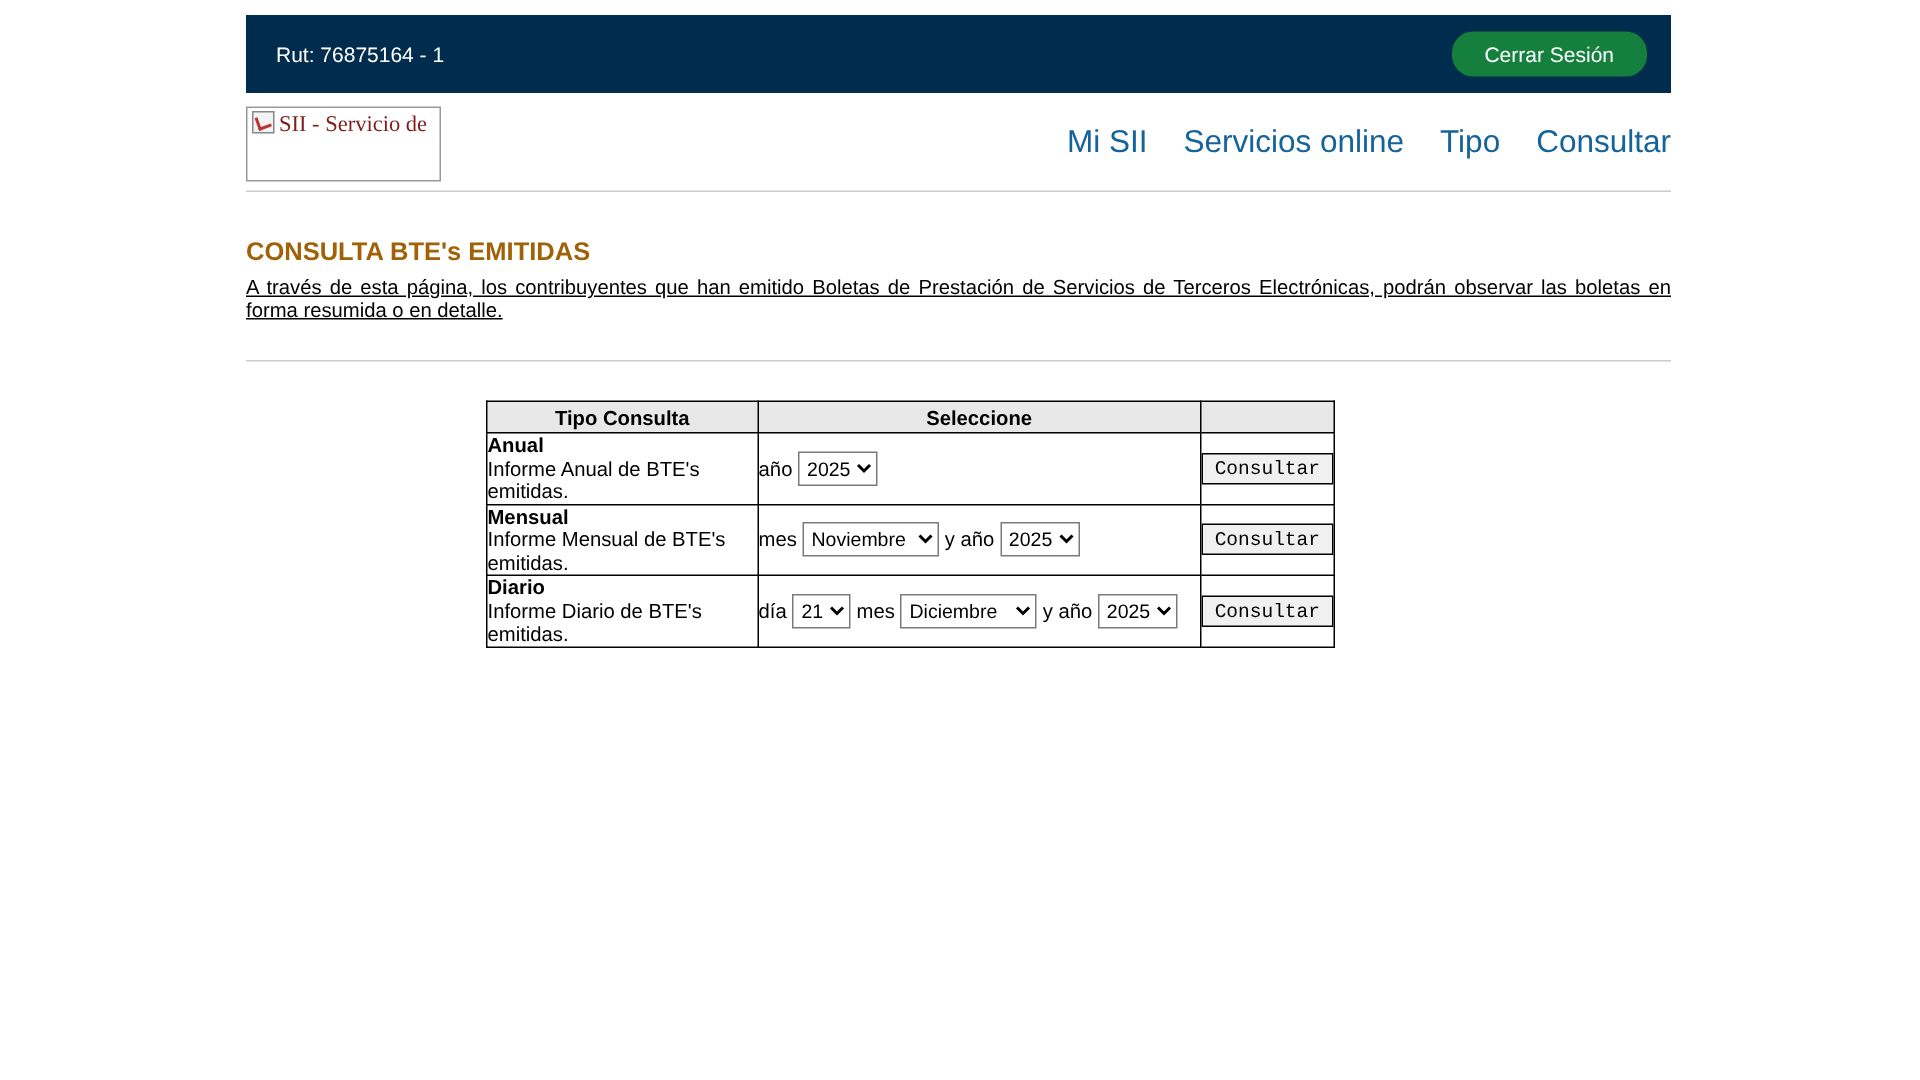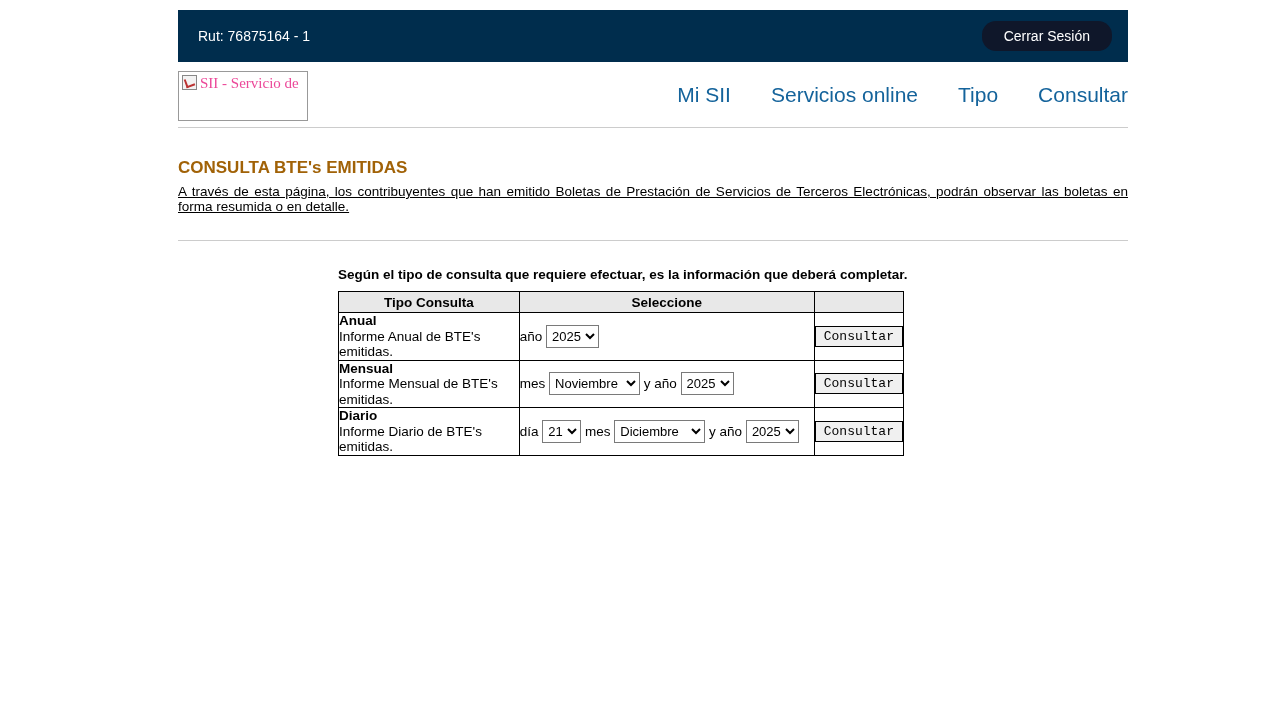--- a/index.html
+++ b/index.html
@@ -21,7 +21,7 @@
 
   .content-frame {
     position: absolute;
-    left: 178px;
+    left: 164px;
     top: 10px;
     width: 950px;
   }

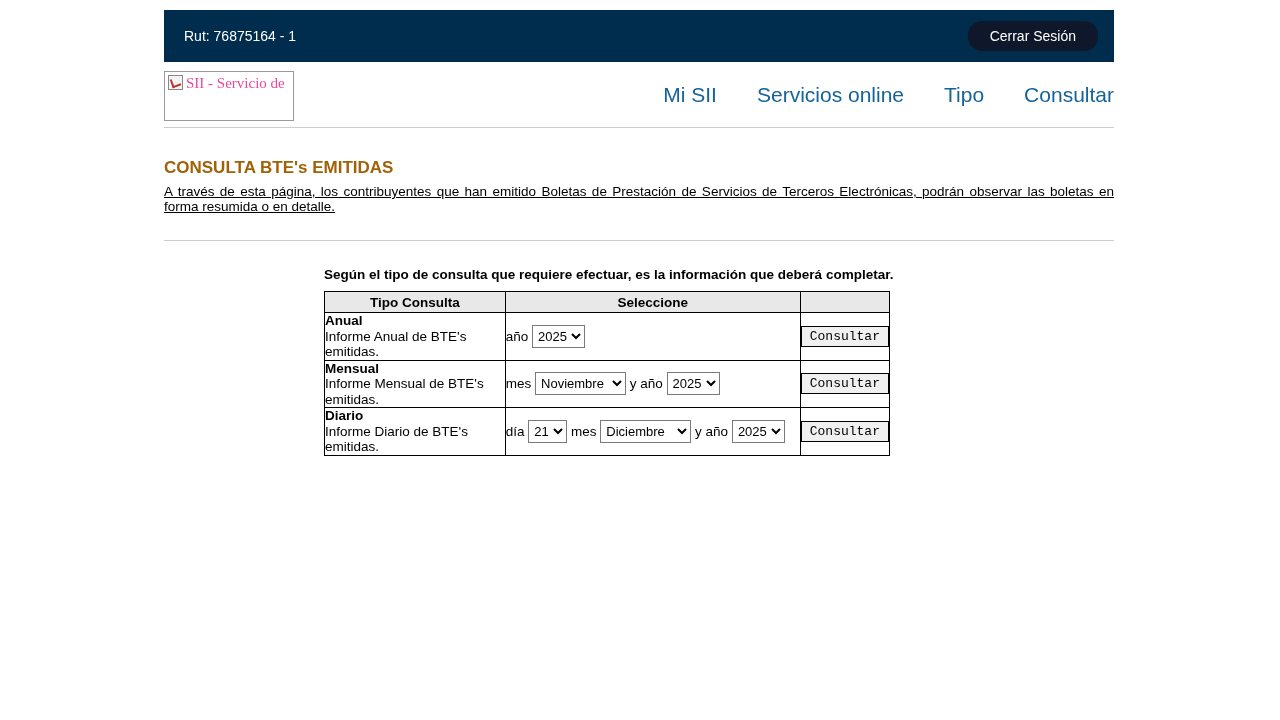--- a/index.html
+++ b/index.html
@@ -42,7 +42,7 @@
     font-family: "Liberation Sans", sans-serif;
   }
   .logout-btn {
-    background: #0f172a;
+    background: #15803d;
     color: #ffffff;
     border: none;
     border-radius: 14px;

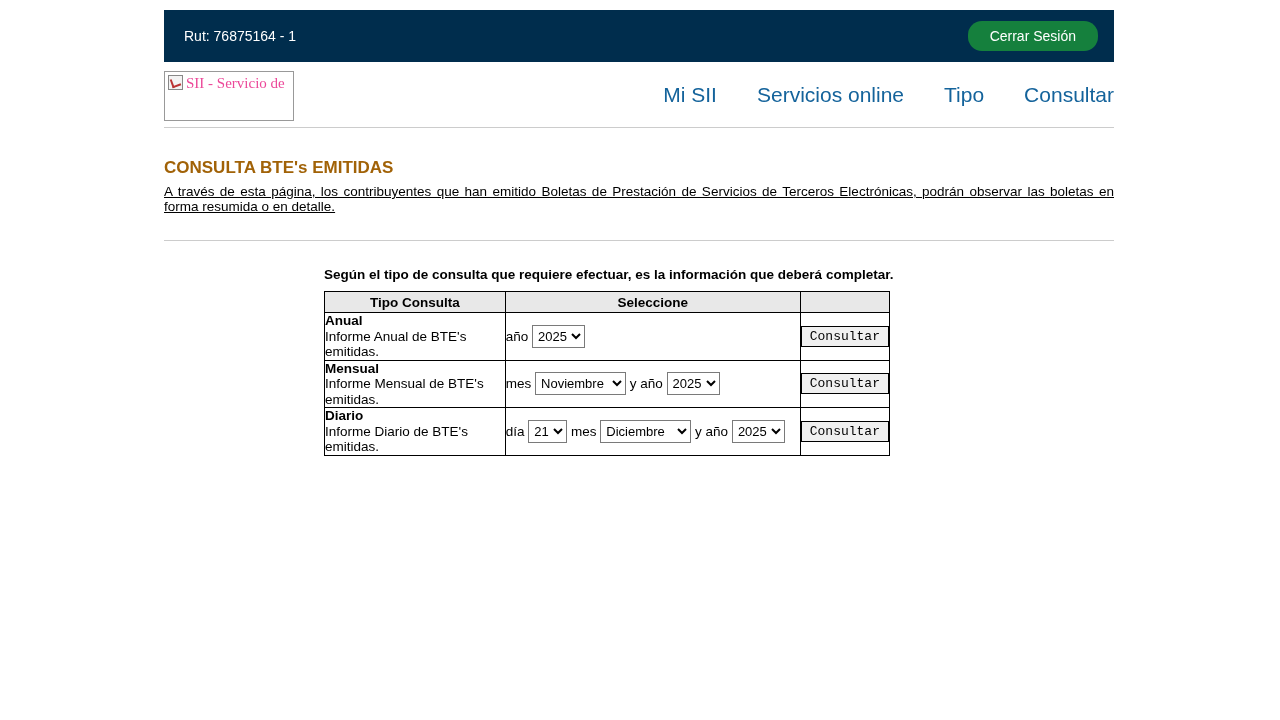--- a/index.html
+++ b/index.html
@@ -68,7 +68,7 @@
     margin-left: 0px;
     margin-top: 2px;
     overflow: hidden;
-    color: #ec4899;
+    color: #7f1d1d;
     font-size: 15px;
     line-height: 19px;
     padding: 2px 3px;

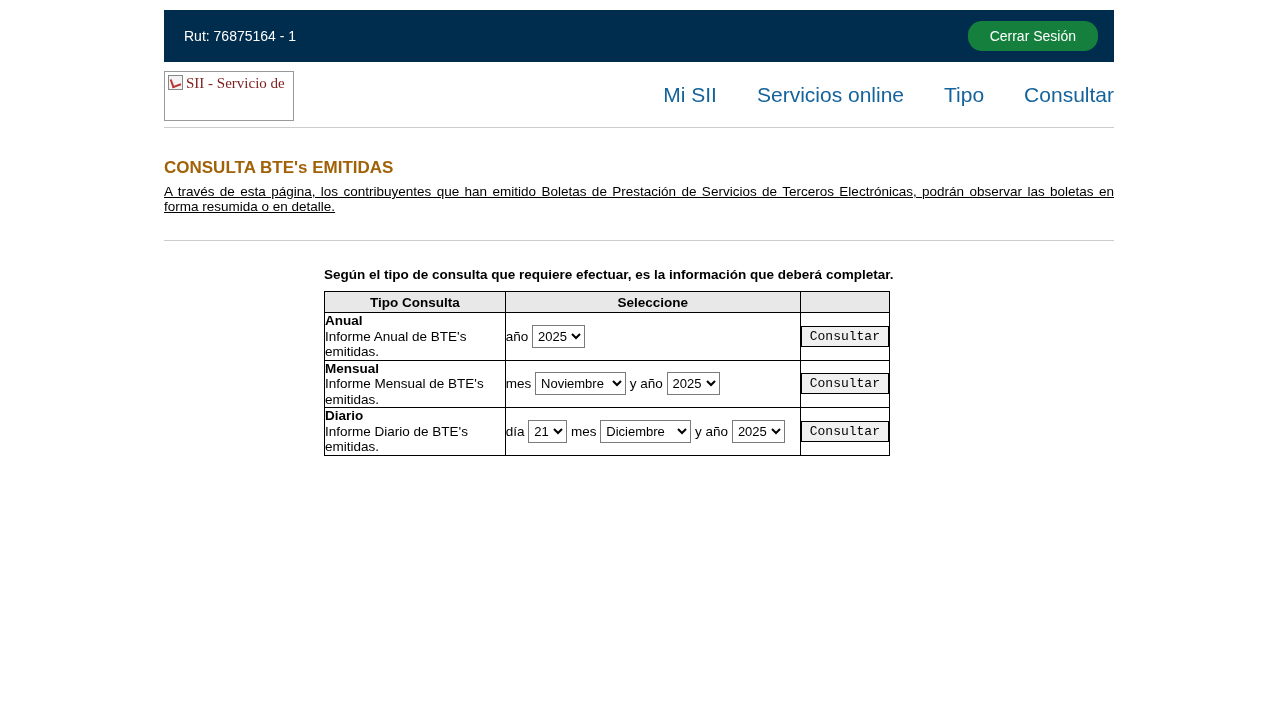--- a/index.html
+++ b/index.html
@@ -98,7 +98,7 @@
     margin-left: auto;
     display: flex;
     align-items: center;
-    gap: 40px;
+    gap: 24px;
     padding-right: 0px;
     justify-content: flex-end;
   }

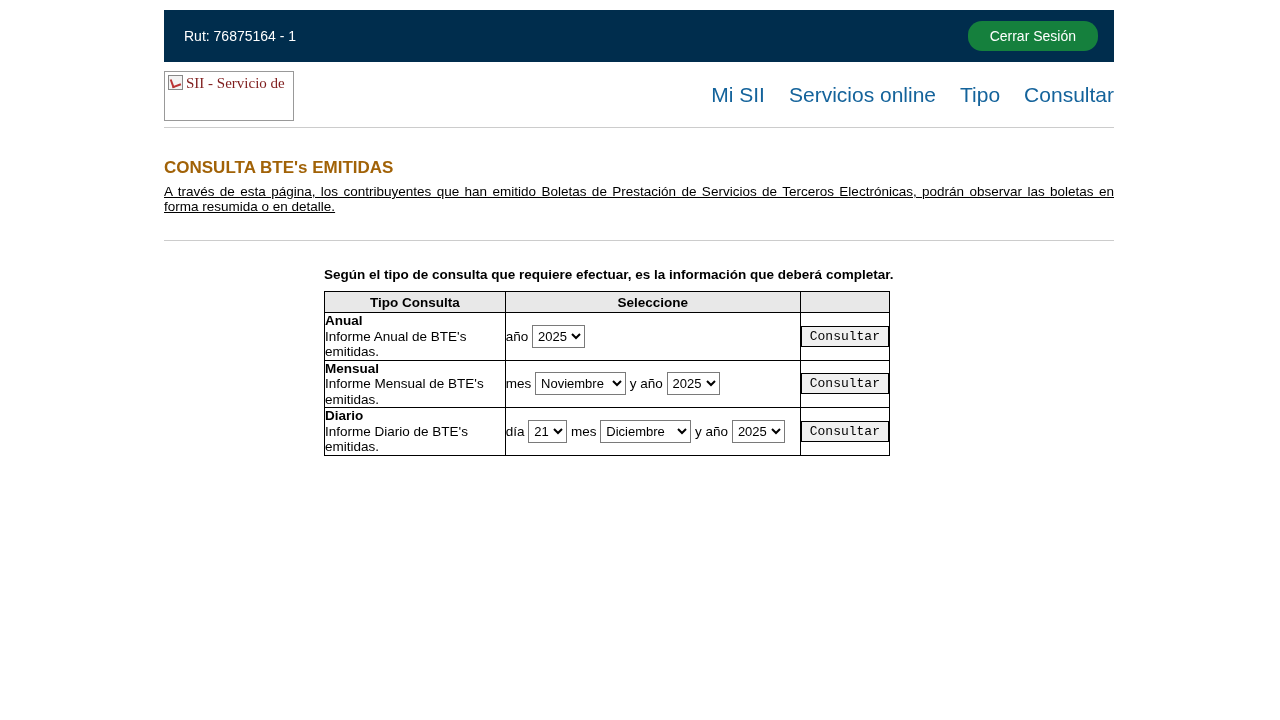--- a/index.html
+++ b/index.html
@@ -239,7 +239,6 @@
     </div>
 
     <div class="table-area">
-      <div class="instruction">Según el tipo de consulta que requiere efectuar, es la información que deberá completar.</div>
 
       <table class="query-table">
         <thead>

